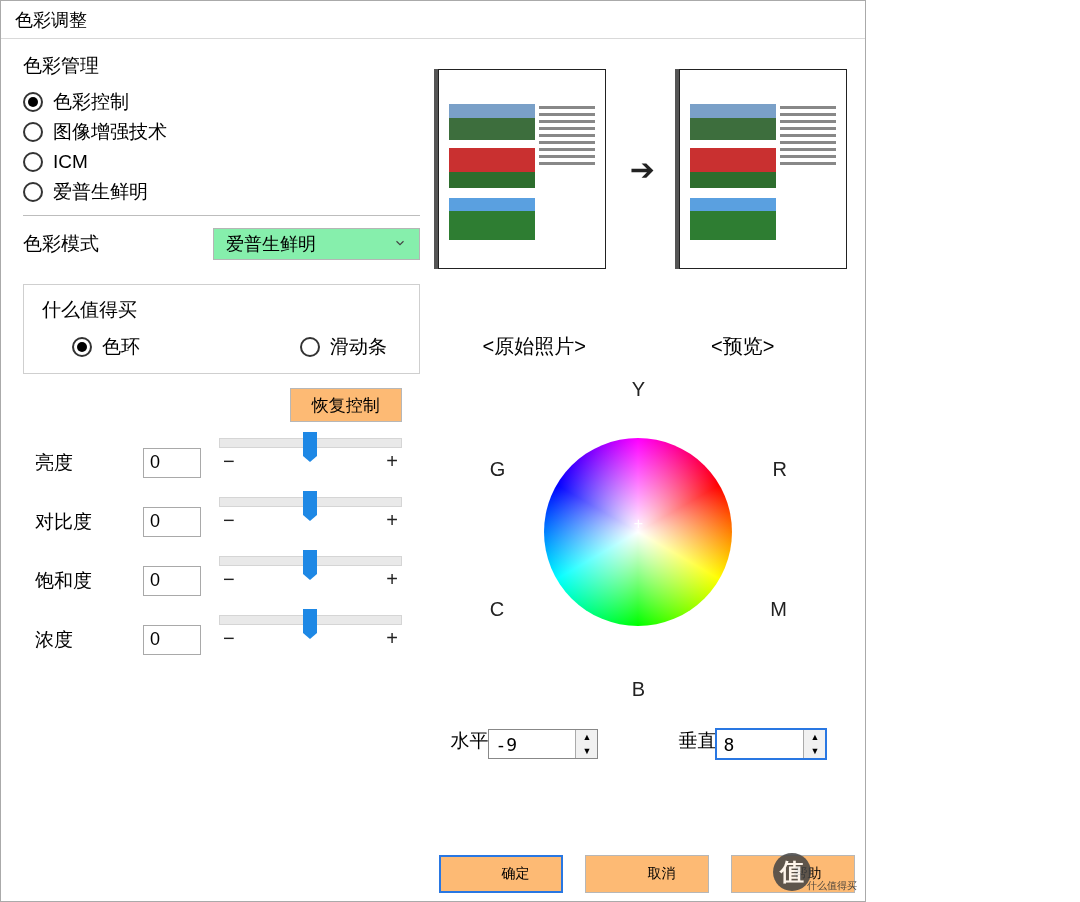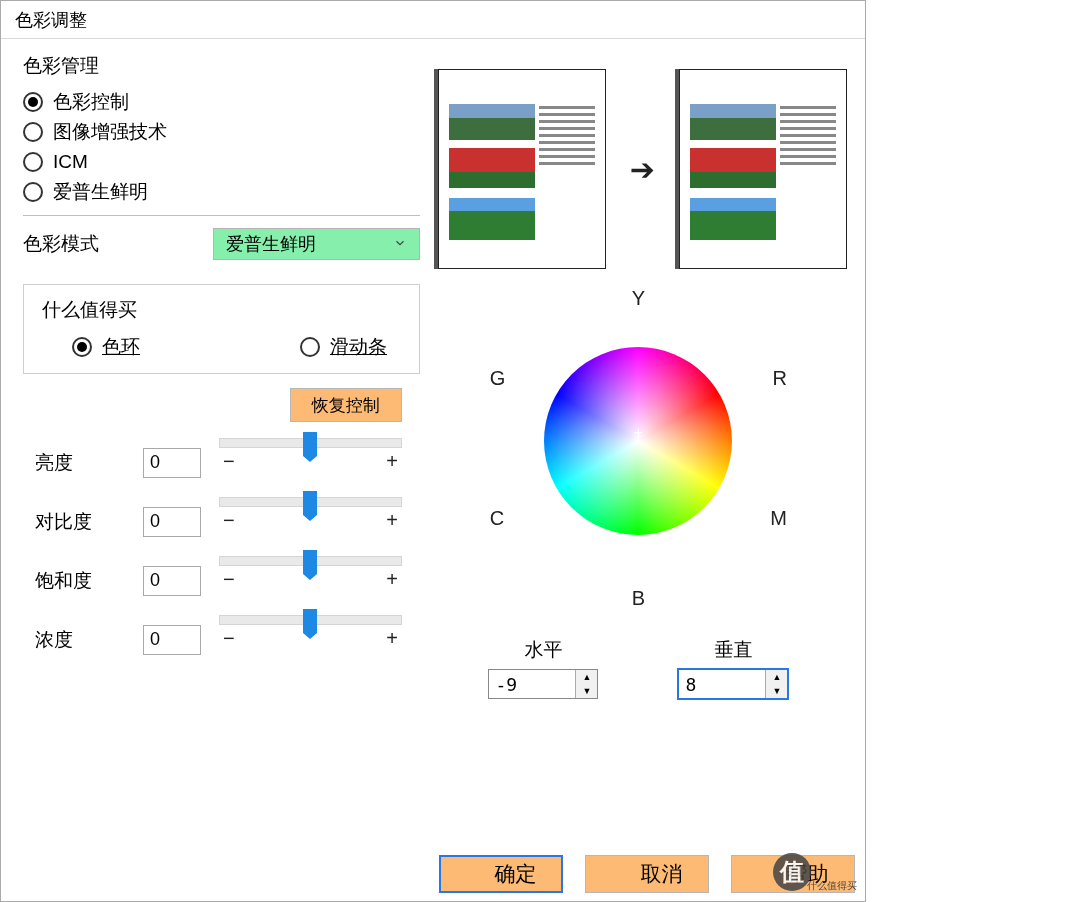--- a/index.html
+++ b/index.html
@@ -26,7 +26,7 @@
 
   .method-group { border: 1px solid #cfcfcf; padding: 12px 18px 14px; margin-bottom: 14px; }
   .method-group .grp-label { font-size: 19px; margin-bottom: 12px; }
-  .method-radios { display: flex; gap: 160px; padding-left: 30px; font-size: 19px; text-decoration: underline; }
+  .method-radios { display: flex; gap: 160px; padding-left: 30px; font-size: 19px; }
 
   .reset-row { display: flex; justify-content: flex-end; padding-right: 18px; margin-bottom: 16px; }
   .btn { min-width: 112px; height: 34px; border: 1px solid #b7b7b7; background: #fdba74; font-size: 17px; display: inline-flex; align-items: center; justify-content: center; cursor: pointer; }

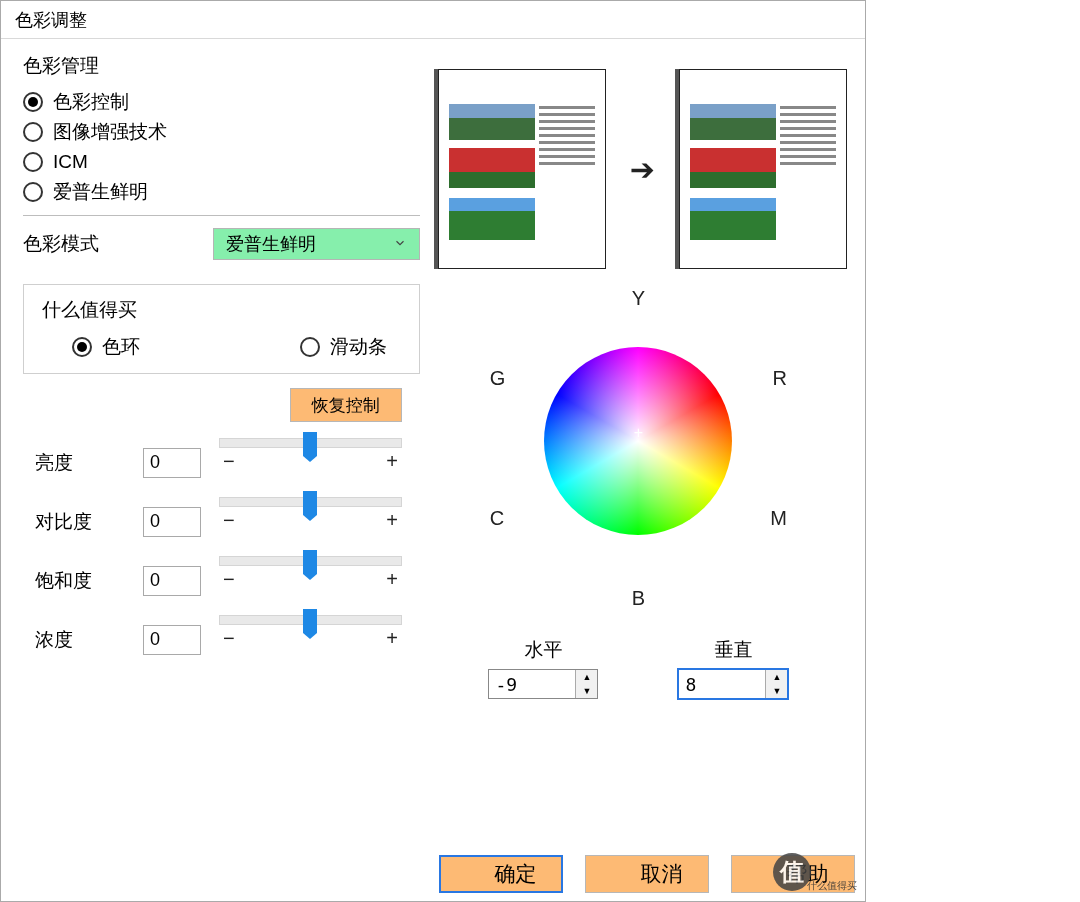--- a/index.html
+++ b/index.html
@@ -248,6 +248,10 @@
         </div>
       </div>
 
+      <div class="caption-row">
+        <span class="cap">&lt;原始照片&gt;</span>
+        <span class="cap">&lt;预览&gt;</span>
+      </div>
 
       <div class="wheel-area">
         <span class="axis-label lblY">Y</span>

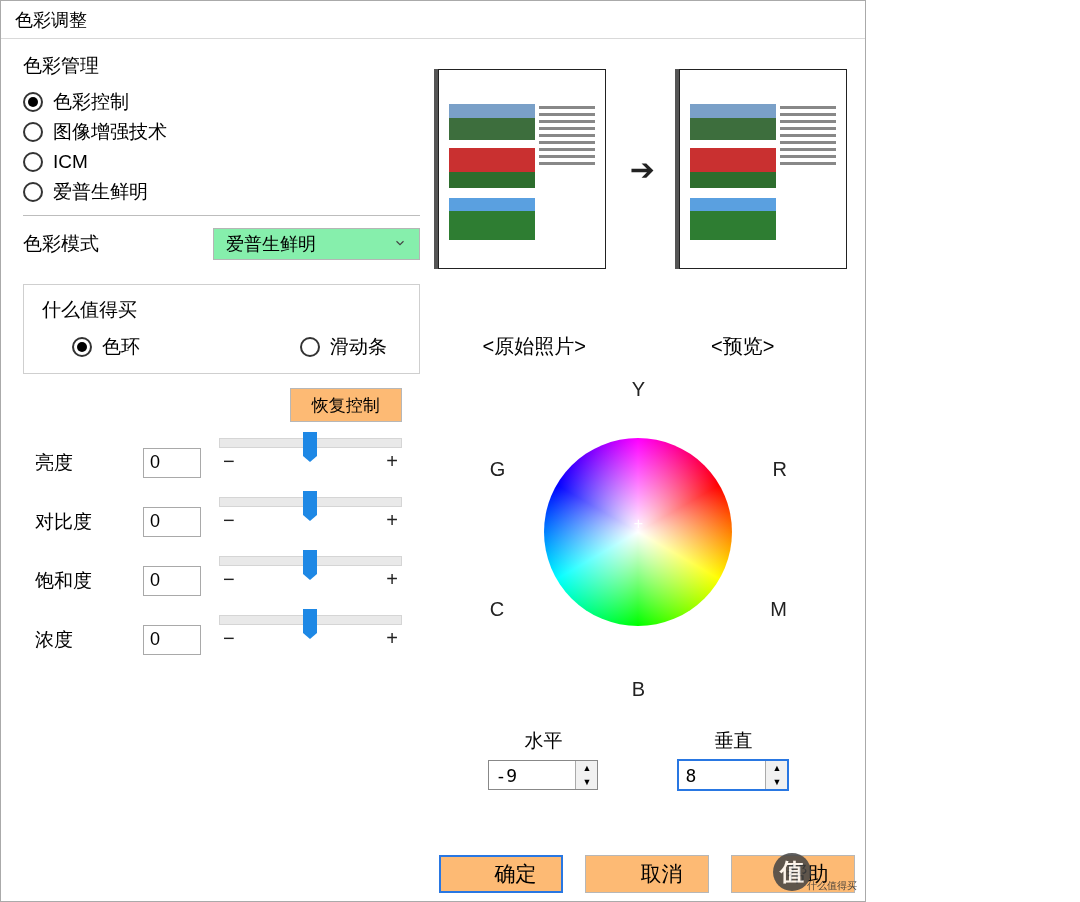--- a/index.html
+++ b/index.html
@@ -69,7 +69,7 @@
   .lblG { left: 60px; top: 80px; }
 
   .spin-row { display: flex; gap: 80px; justify-content: center; margin-top: 10px; }
-  .spin-col { display: flex; flex-direction: column; align-items: center; }
+  .spin-col { display: flex; flex-direction: row; align-items: center; }
   .spin-col .sp-label { font-size: 19px; margin-bottom: 6px; }
   .spinner { display: flex; width: 110px; height: 30px; border: 1px solid #888; }
   .spinner.focus { border: 1px solid #2977e2; box-shadow: 0 0 0 1px #2977e2; }

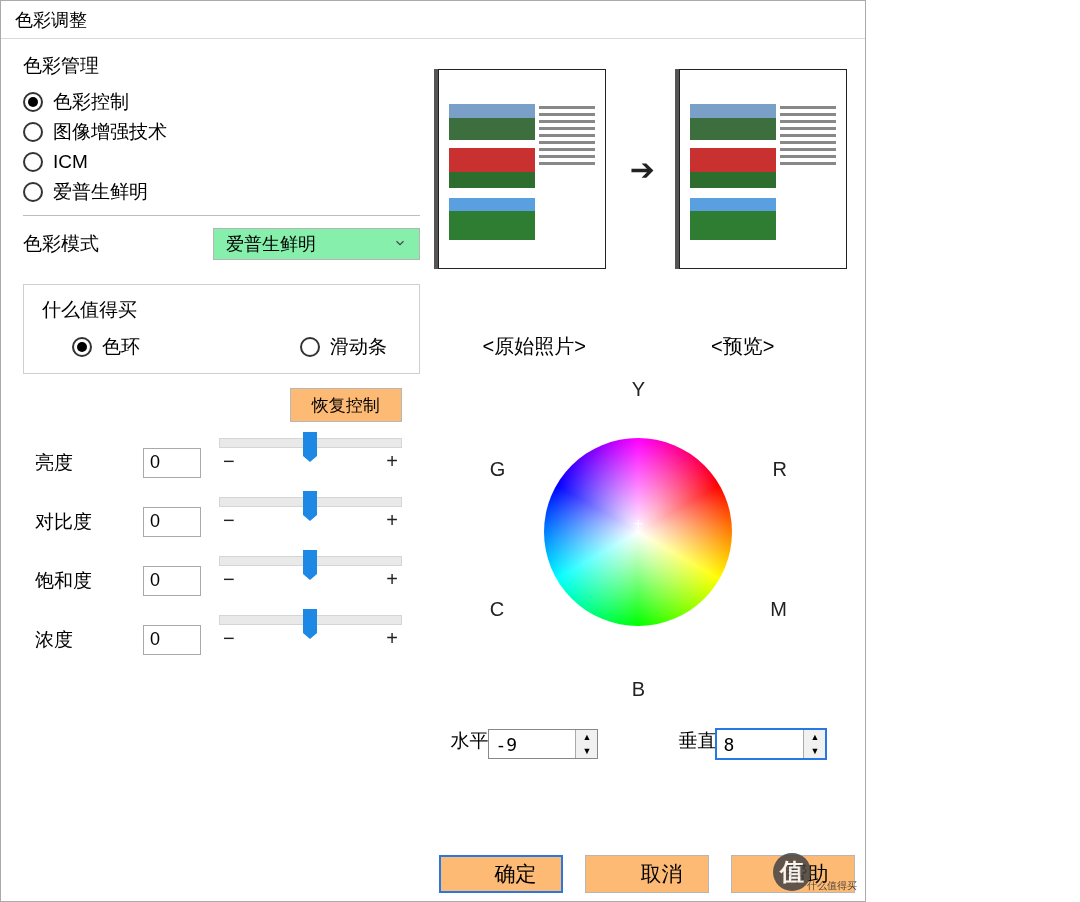--- a/index.html
+++ b/index.html
@@ -78,7 +78,7 @@
   .spinner .sbtn { flex: 1; display: flex; align-items: center; justify-content: center; background: #f1f1f1; font-size: 9px; }
 
   .footer { position: absolute; right: 10px; bottom: 8px; display: flex; gap: 22px; }
-  .footer .btn { min-width: 124px; height: 38px; font-size: 21px; padding-left: 29px; }
+  .footer .btn { min-width: 124px; height: 38px; font-size: 14px; padding-left: 29px; }
   .footer .btn.primary { border: 2px solid #2977e2; }
 
   .watermark { position: absolute; right: 6px; bottom: 8px; width: 90px; height: 42px; opacity: .85; pointer-events: none; }

